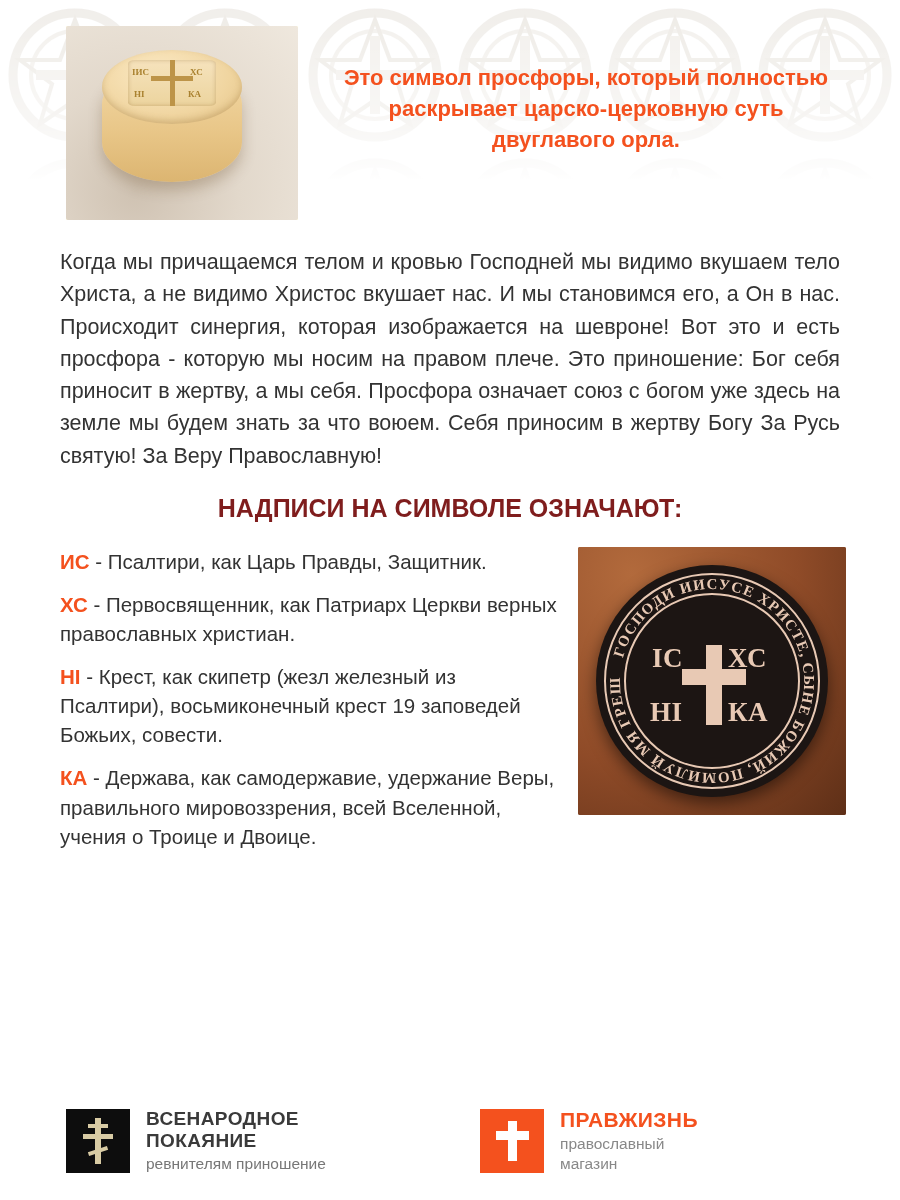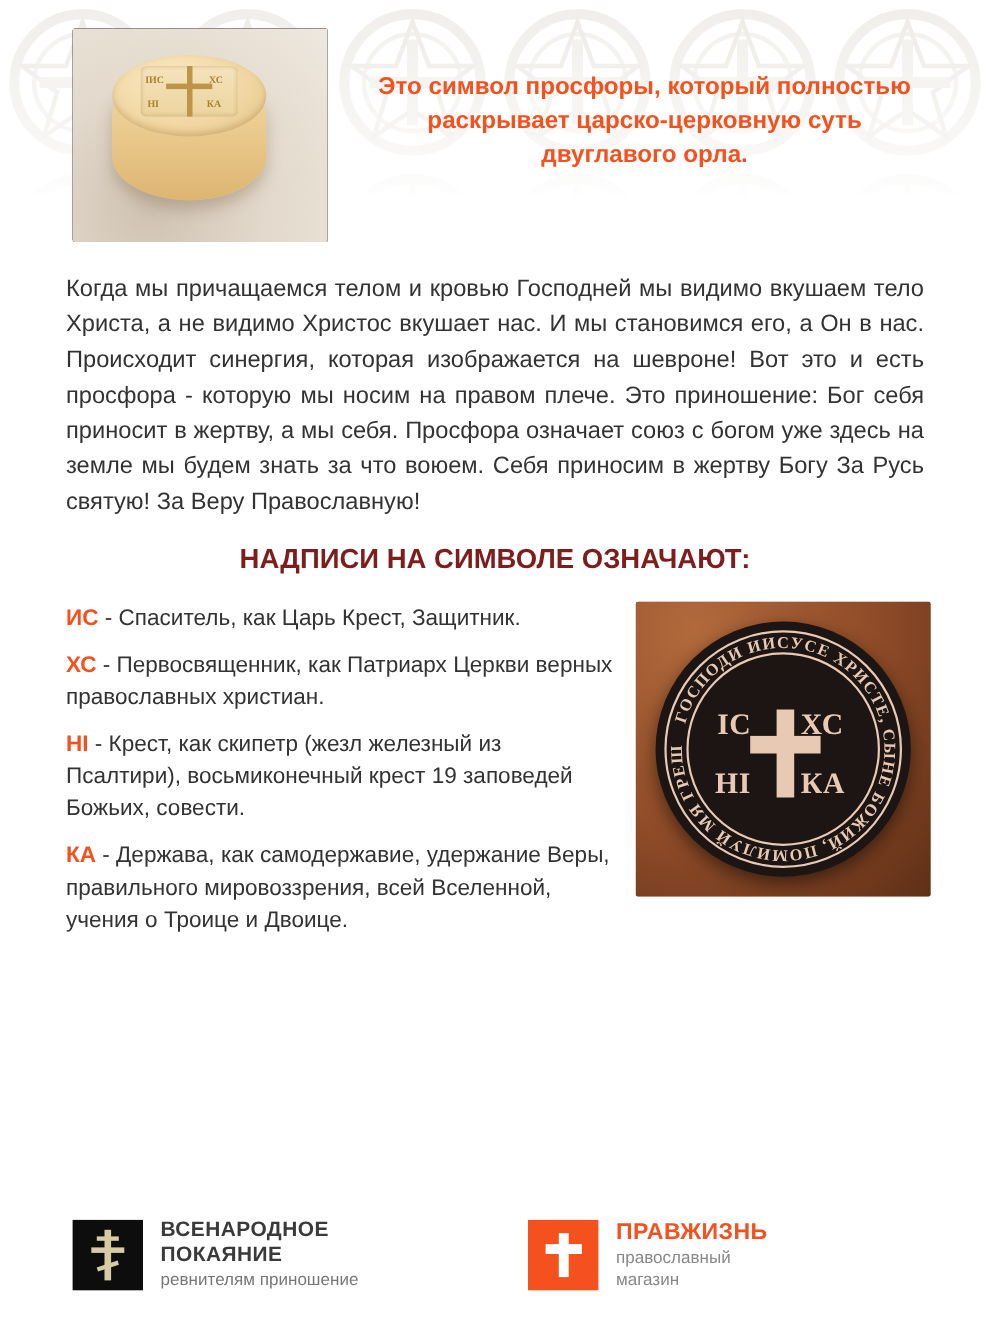--- a/index.html
+++ b/index.html
@@ -72,7 +72,7 @@
     border-radius: 2px;
     position: relative;
     overflow: hidden;
-    background: #000000;
+    background: #fef9c3;
   }
   .prosphora-photo .cloth {
     position: absolute;

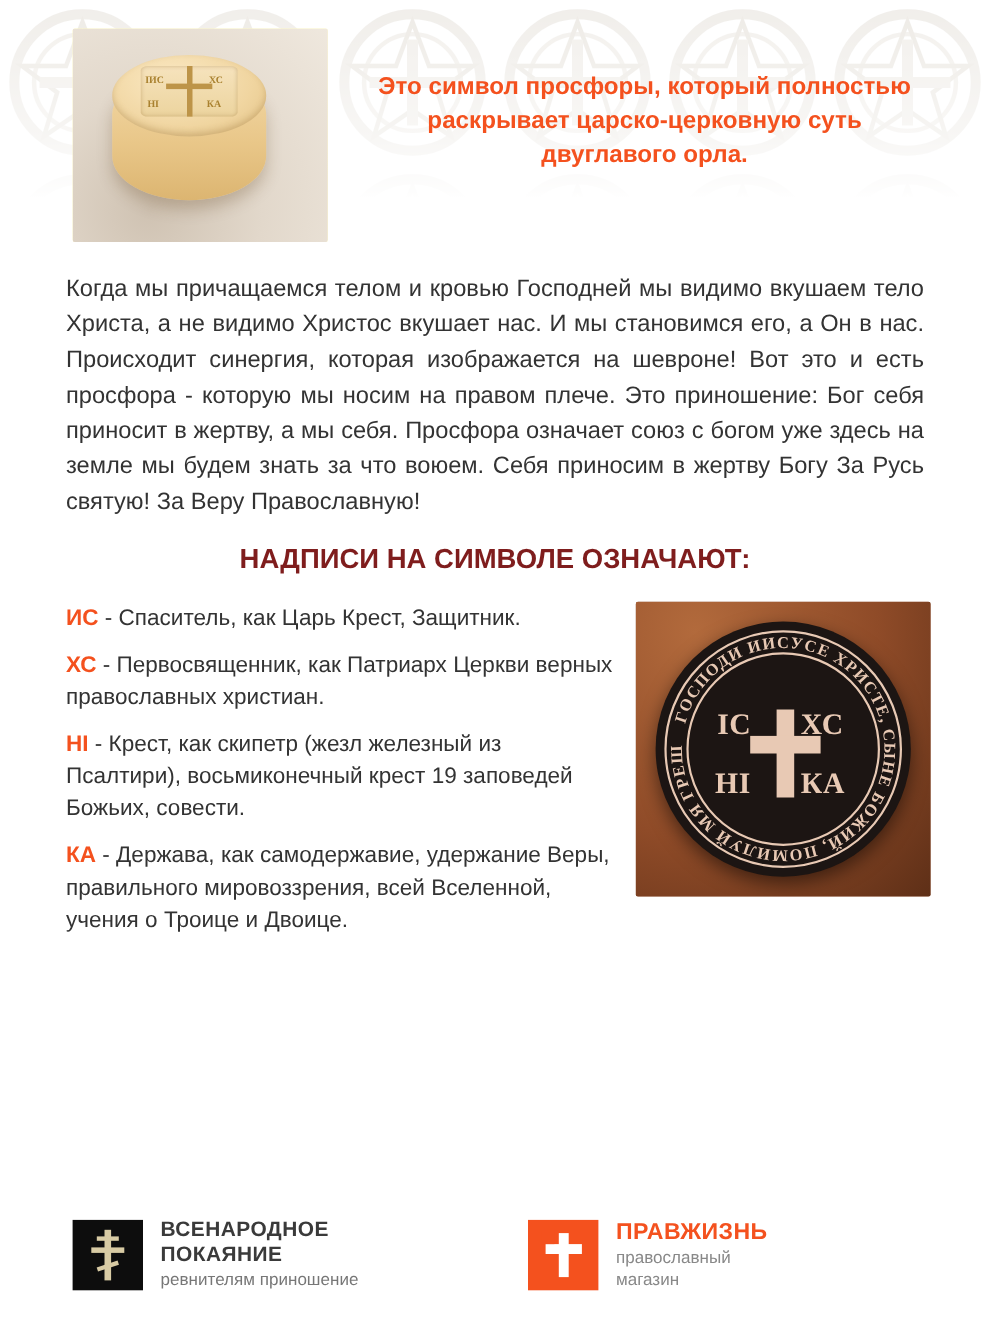--- a/index.html
+++ b/index.html
@@ -394,7 +394,7 @@
     <div class="meanings-list">
 
       <div class="meaning-item">
-        <span class="abbr">ИС</span><span> - Спаситель, как Царь Крест, Защитник.</span>
+        <span class="abbr">ИС</span><span> - Псалтири, как Царь Правды, Защитник.</span>
       </div>
 
       <div class="meaning-item">

